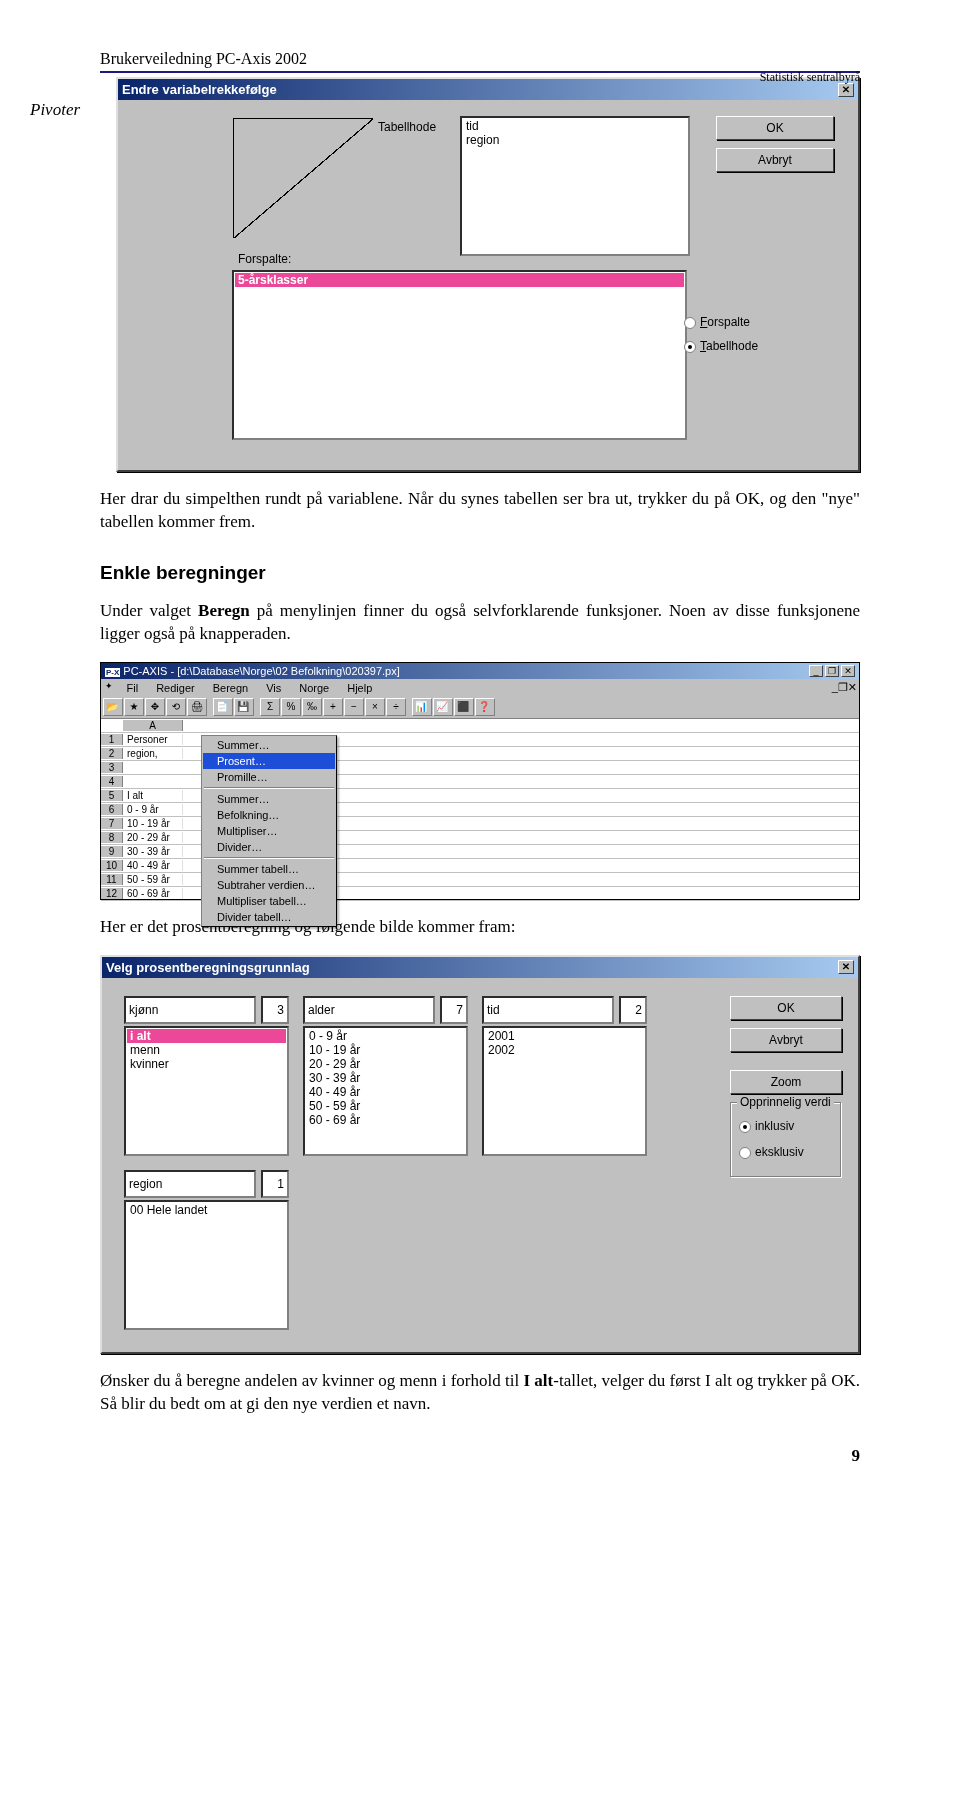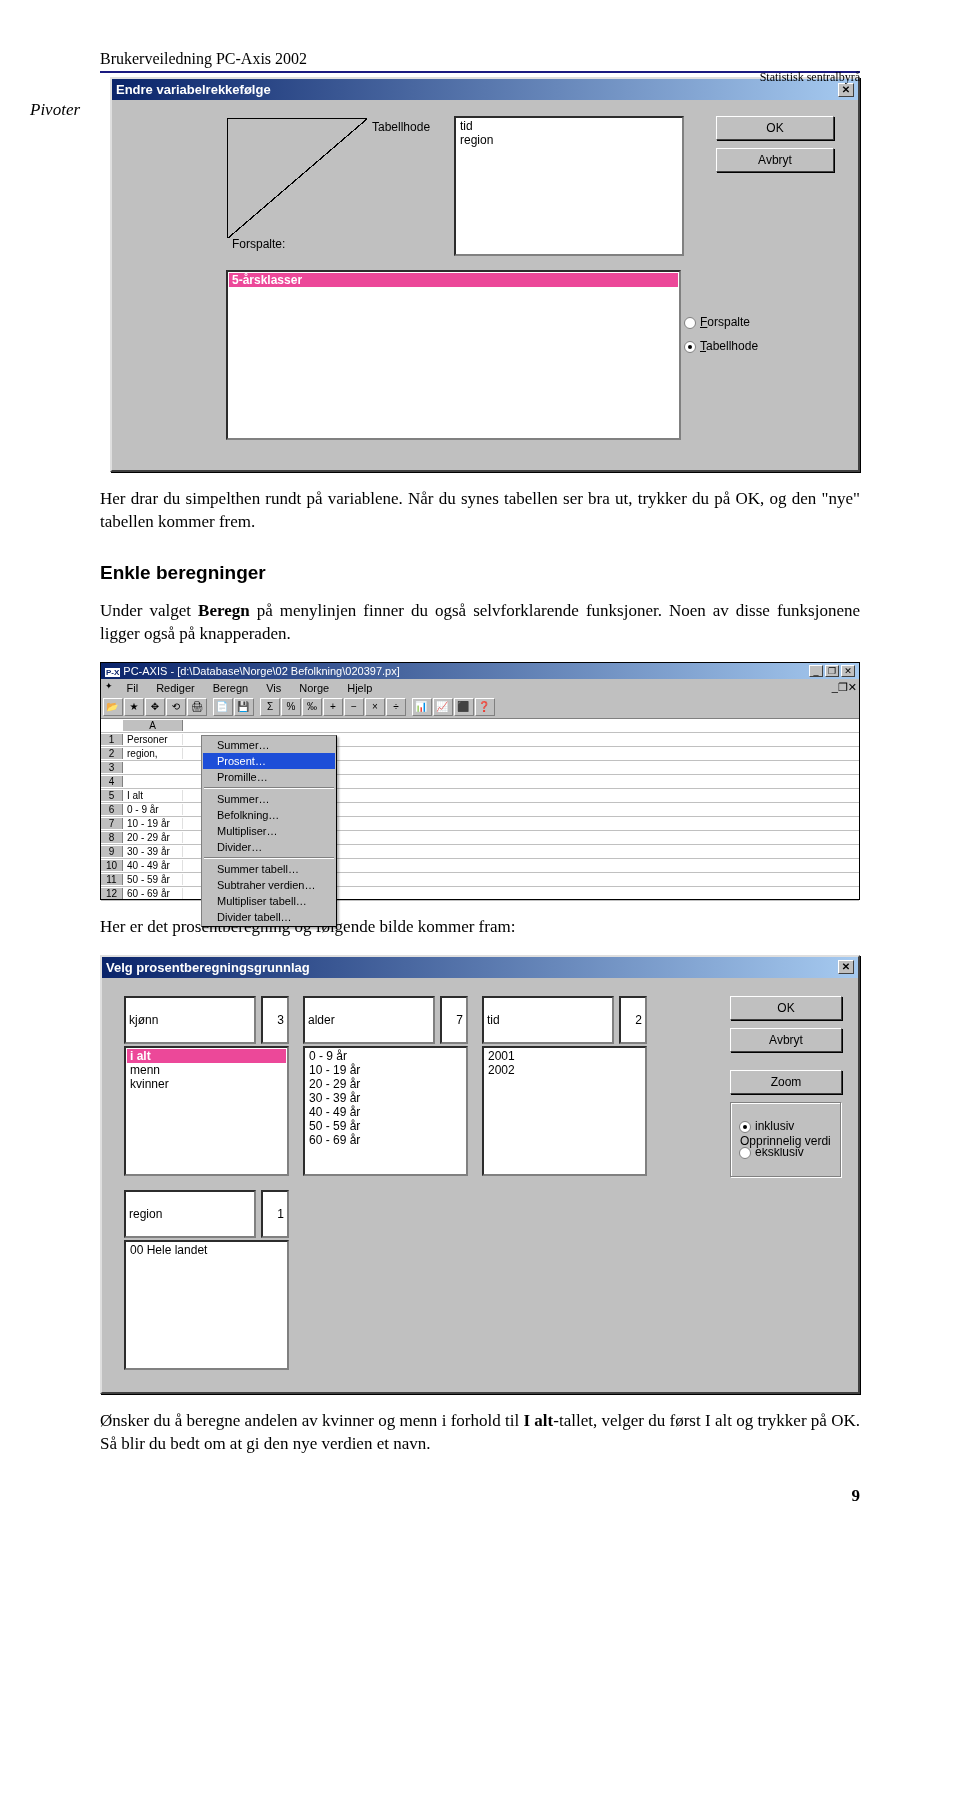--- a/index.html
+++ b/index.html
@@ -82,7 +82,7 @@
   <div class="header-right">Statistisk sentralbyrå</div>
   <div class="margin-note">Pivoter</div>
 
-  <div class="win-dialog" style="margin-left:10px; margin-top:4px;">
+  <div class="win-dialog" style="margin-left:16px; margin-top:4px;">
     <div class="titlebar">
       <span>Endre variabelrekkefølge</span>
       <span class="close">✕</span>

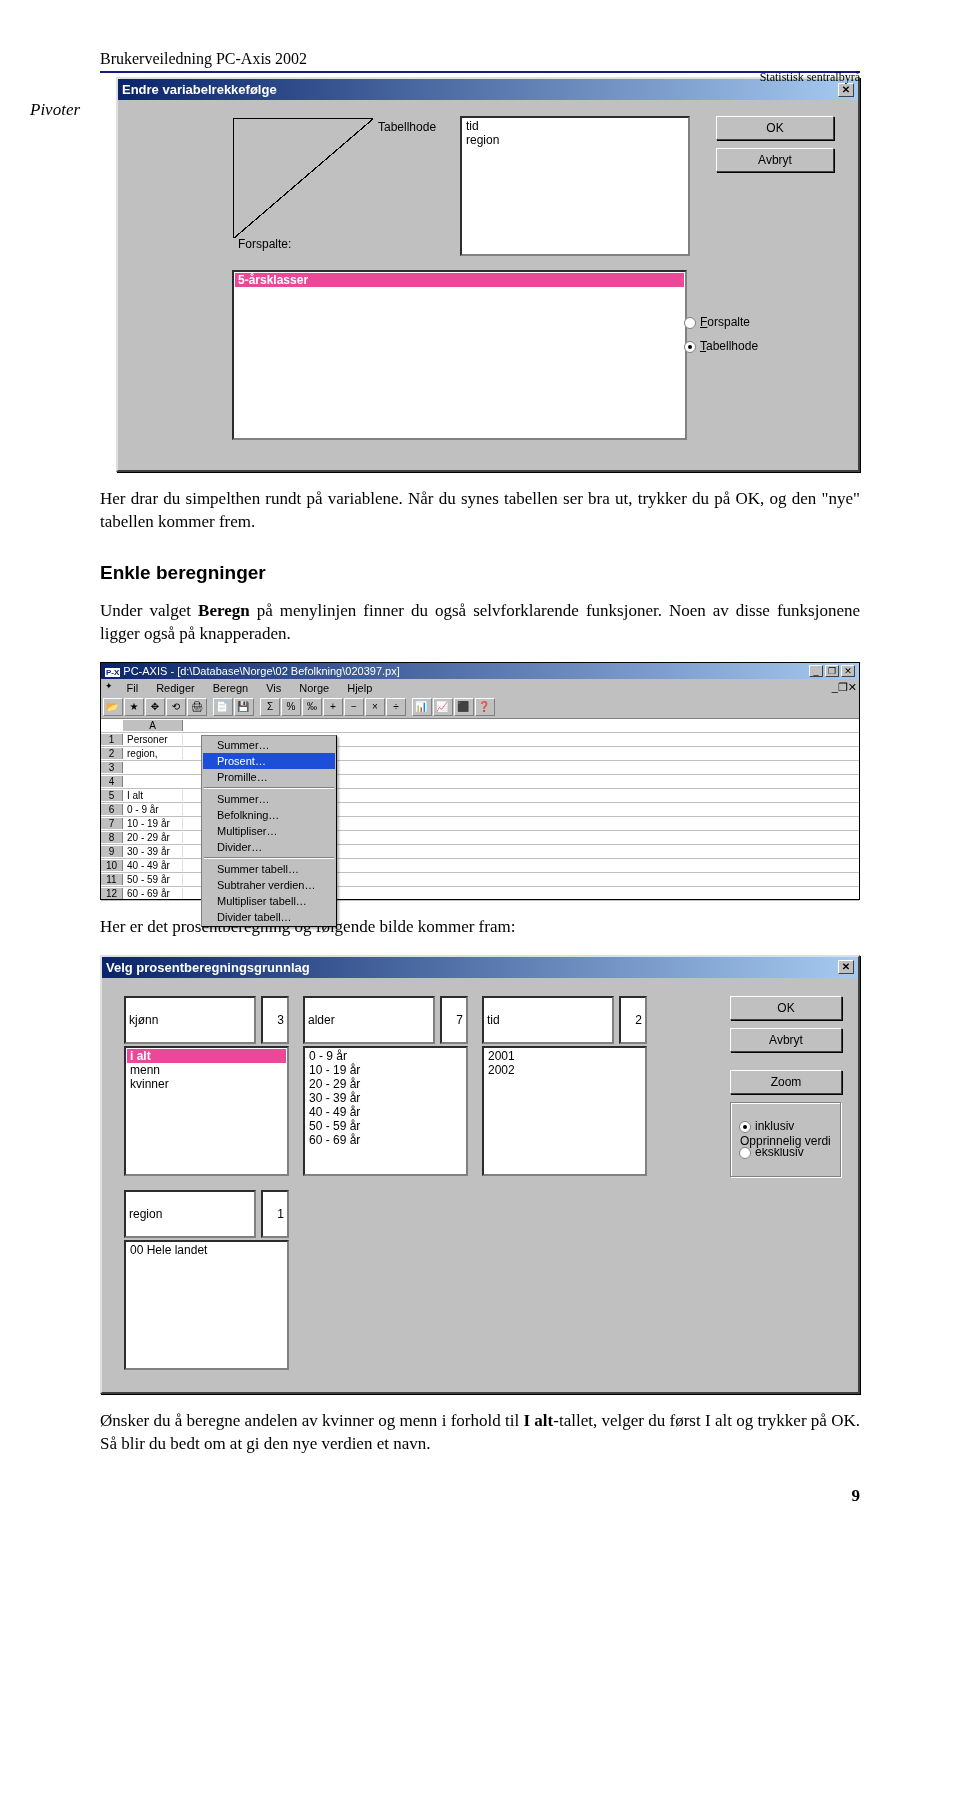--- a/index.html
+++ b/index.html
@@ -33,7 +33,7 @@
   
   .d1-body { padding: 14px 16px 18px 16px; position: relative; height: 370px; }
   .d1-label-t { position: absolute; top: 20px; left: 260px; }
-  .d1-label-f { position: absolute; top: 137px; left: 120px; text-align: right; }
+  .d1-label-f { position: absolute; top: 152px; left: 120px; text-align: right; }
   .d1-diag { position: absolute; top: 18px; left: 115px; width: 140px; height: 120px; border-top: 1px solid #000; border-left: 1px solid #000; }
   .d1-diag::after { content: ""; position: absolute; top: 0; left: 0; width: 100%; height: 100%; background: linear-gradient(to bottom right, transparent calc(50% - 0.6px), #000 calc(50% - 0.6px), #000 calc(50% + 0.6px), transparent calc(50% + 0.6px)); }
   .d1-list-top { position: absolute; top: 16px; left: 342px; width: 230px; height: 140px; }

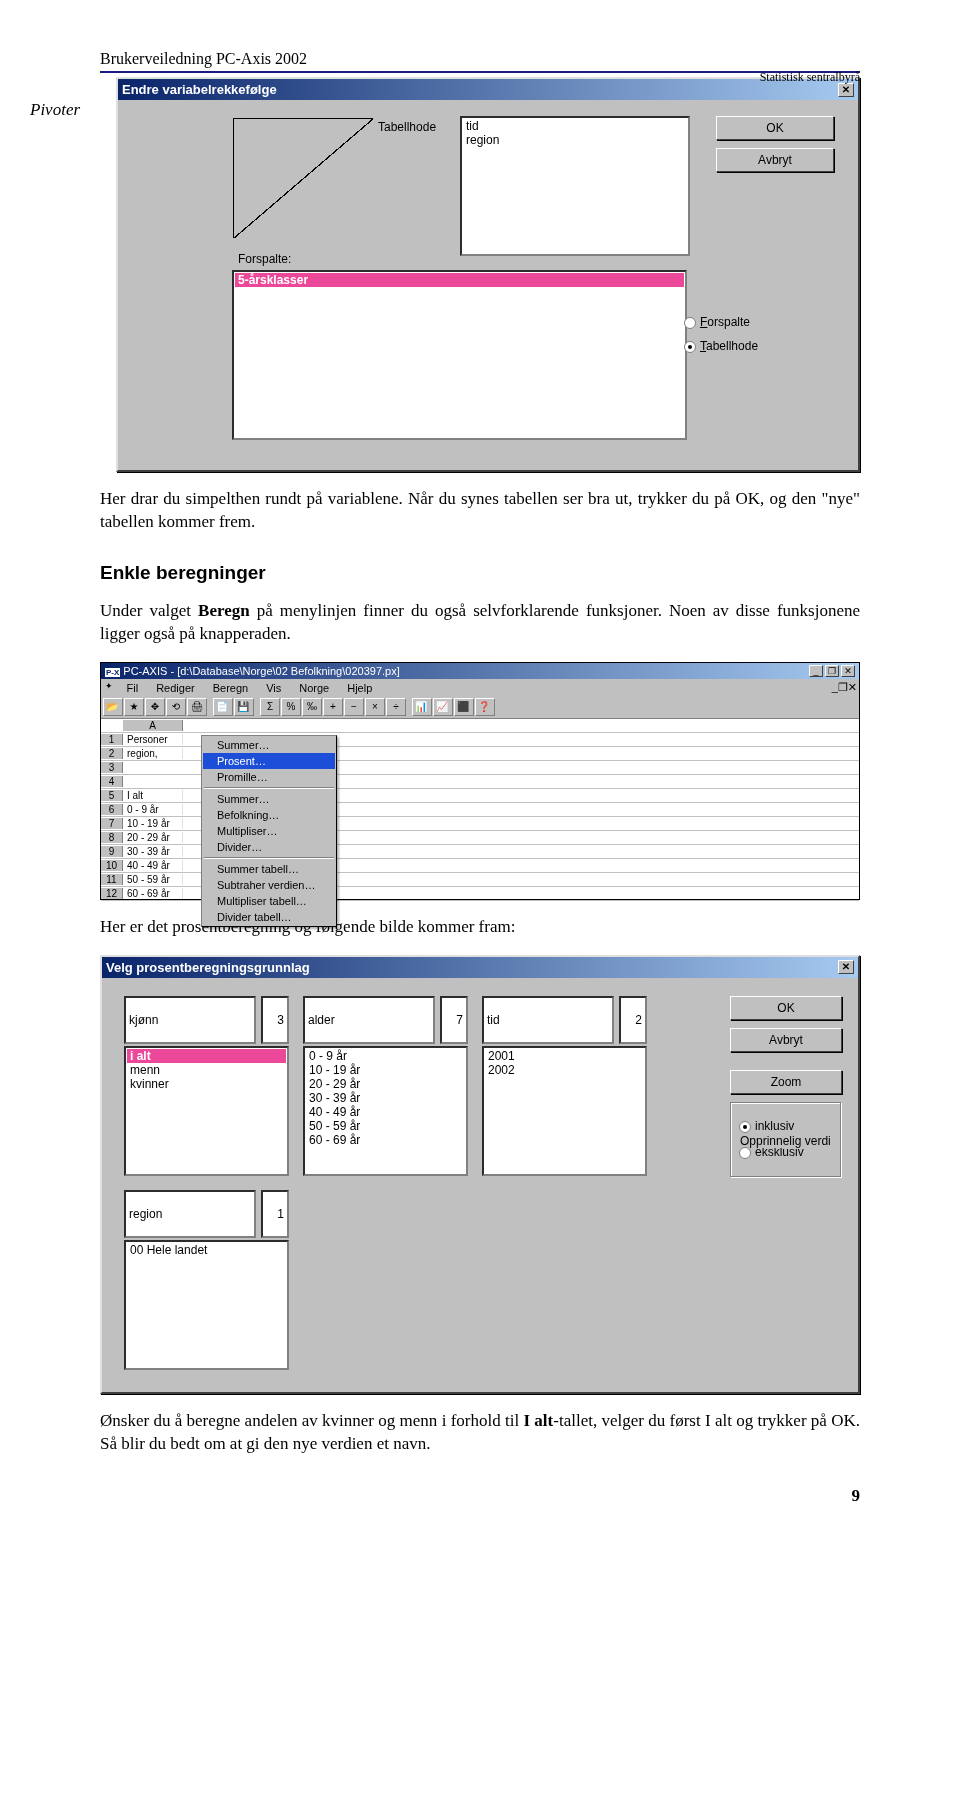--- a/index.html
+++ b/index.html
@@ -22,7 +22,7 @@
   .win-list { background: #fff; border: 2px inset #808080; padding: 1px; font-family: "MS Sans Serif", Arial, sans-serif; font-size: 12px; }
   .win-list .item { padding: 0 3px; }
   .win-list .item.sel { background: #ec4899; color: #fff; font-weight: bold; }
-  .win-input { background: #fff; border: 2px inset #808080; padding: 15px 3px; font-family: "MS Sans Serif", Arial, sans-serif; font-size: 12px; }
+  .win-input { background: #fff; border: 2px inset #808080; padding: 5px 3px; font-family: "MS Sans Serif", Arial, sans-serif; font-size: 12px; }
   .win-label { font-family: "MS Sans Serif", Arial, sans-serif; font-size: 12px; }
   .radio { width: 12px; height: 12px; border-radius: 50%; background: #fff; border: 1px solid #808080; display: inline-block; vertical-align: middle; margin-right: 4px; position: relative; }
   .radio.checked::after { content: ""; position: absolute; width: 4px; height: 4px; background: #000; border-radius: 50%; top: 3px; left: 3px; }

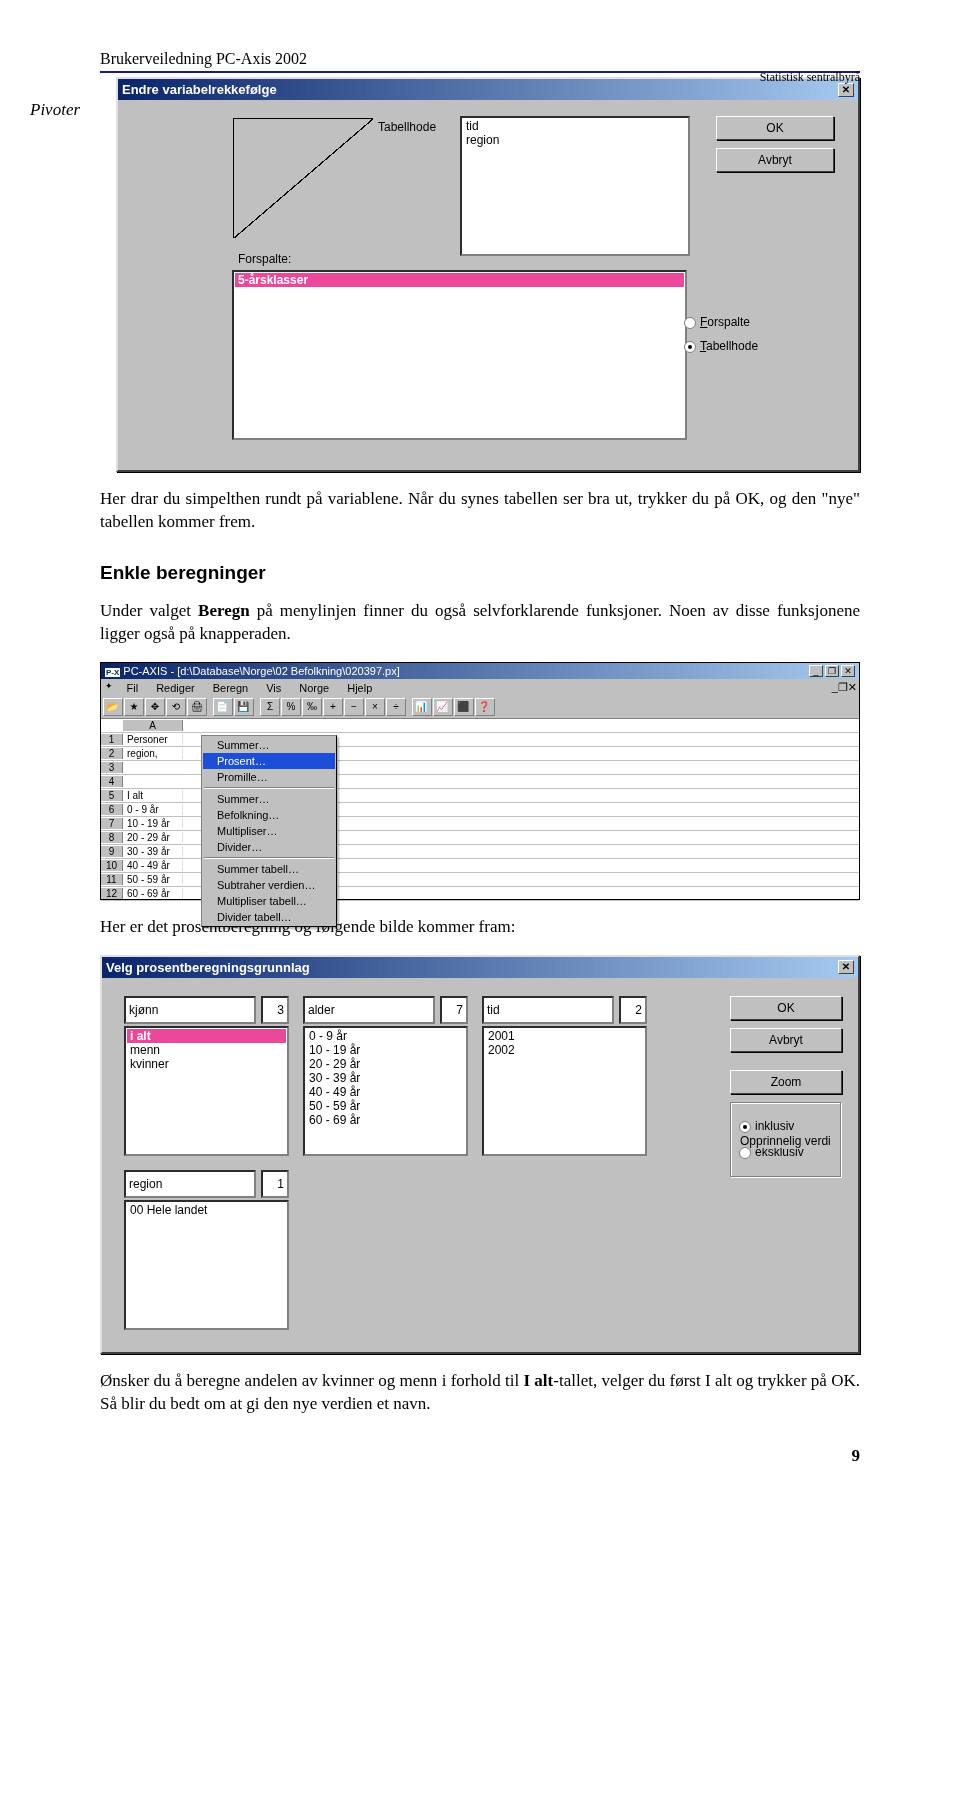--- a/index.html
+++ b/index.html
@@ -27,7 +27,7 @@
   .radio { width: 12px; height: 12px; border-radius: 50%; background: #fff; border: 1px solid #808080; display: inline-block; vertical-align: middle; margin-right: 4px; position: relative; }
   .radio.checked::after { content: ""; position: absolute; width: 4px; height: 4px; background: #000; border-radius: 50%; top: 3px; left: 3px; }
   .groupbox { border: 1px solid #808080; border-right-color:#fff; border-bottom-color:#fff; box-shadow: inset -1px -1px 0 #808080, inset 1px 1px 0 #fff; padding: 10px 8px 6px 8px; position: relative; margin-top: 8px; }
-  .groupbox .legend { position: absolute; top: -8px; left: 6px; background: #c0c0c0; padding: 0 3px; font-size: 12px; margin-top: 39px; }
+  .groupbox .legend { position: absolute; top: -8px; left: 6px; background: #c0c0c0; padding: 0 3px; font-size: 12px; }
   .underline { text-decoration: underline; }
 
   

